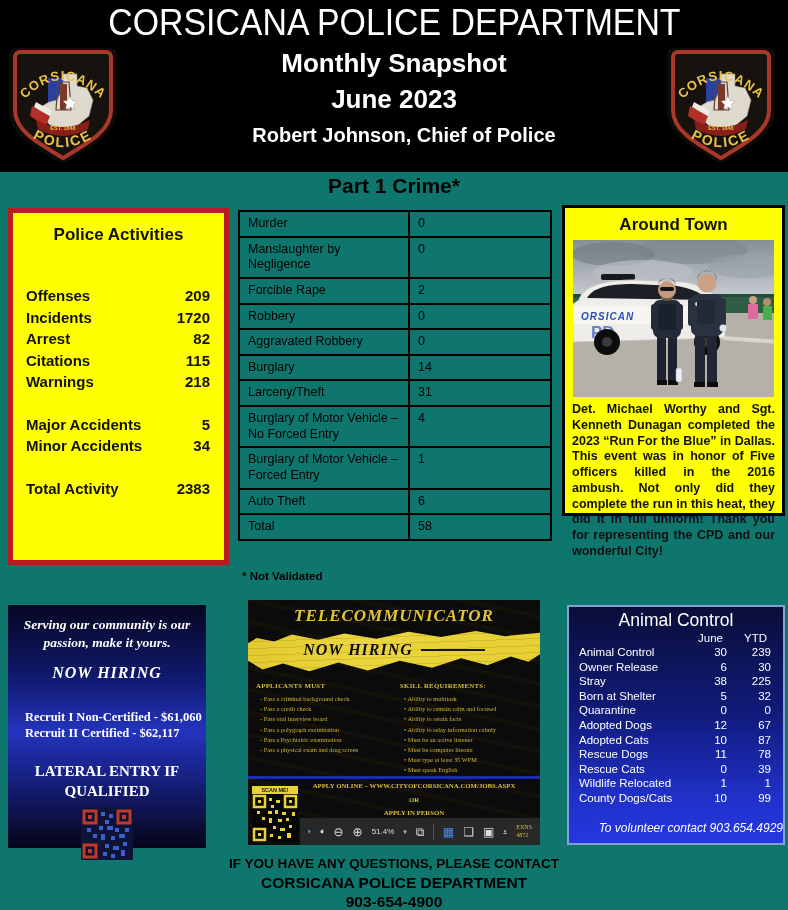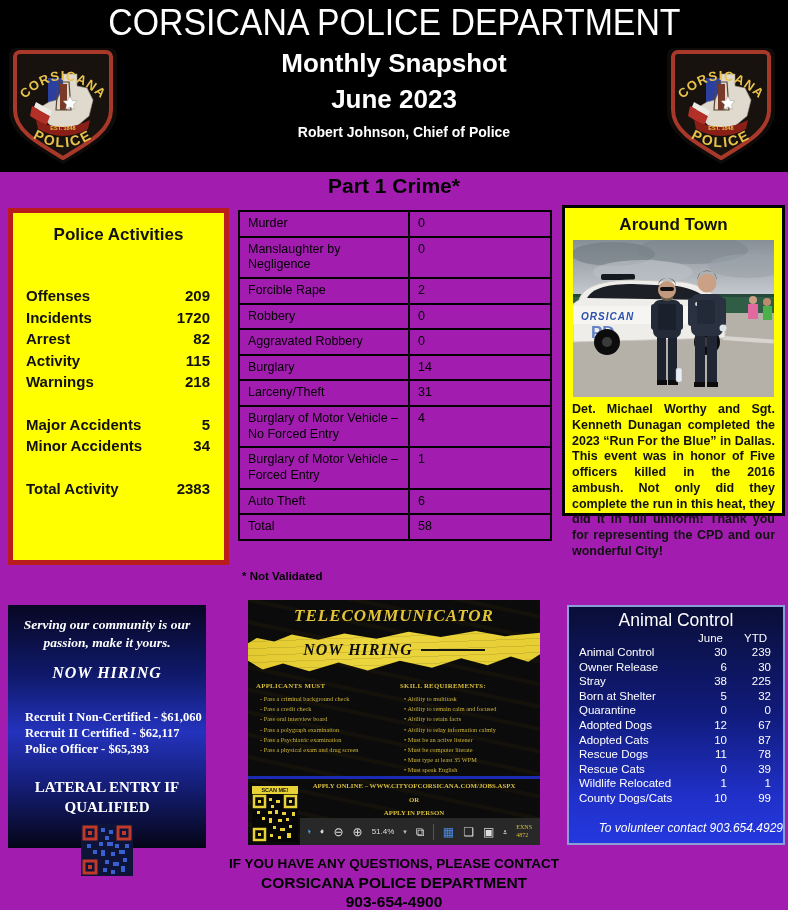--- a/index.html
+++ b/index.html
@@ -3,7 +3,7 @@
 <meta charset="utf-8">
 <style>
   html,body{margin:0;padding:0;background:#fff;}
-  .page{position:relative;width:788px;height:910px;background:#a21caf;overflow:hidden;
+  .page{position:relative;width:788px;height:910px;background:#0f766e;overflow:hidden;
         font-family:"Liberation Sans",sans-serif;}
 
   

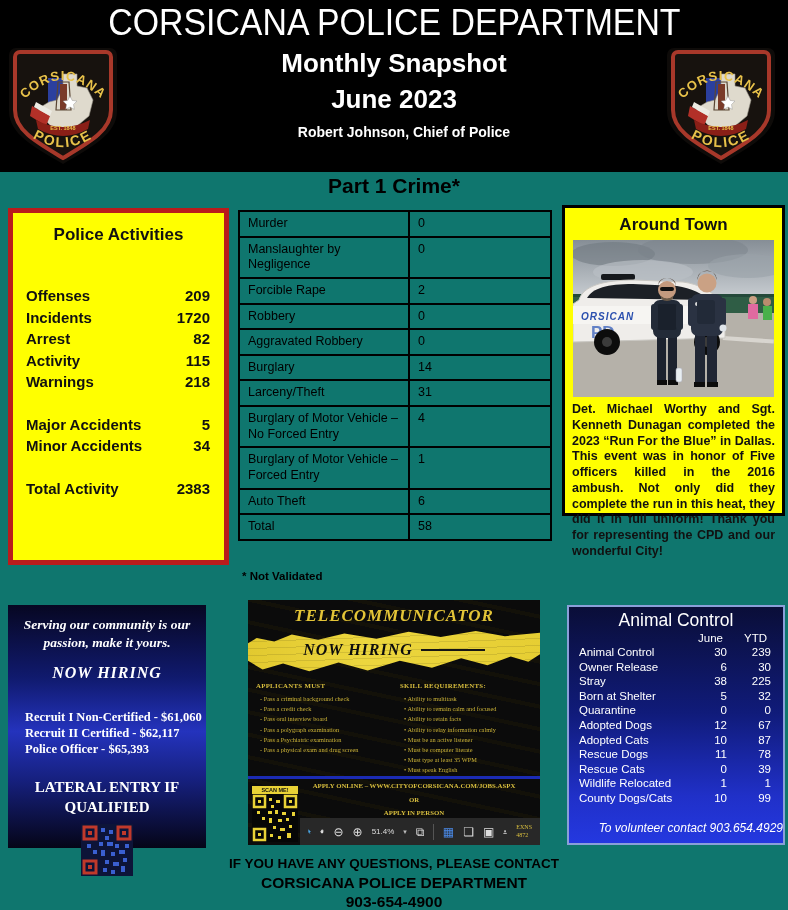--- a/index.html
+++ b/index.html
@@ -12,7 +12,7 @@
   .h-title span{display:inline-block;transform:scaleX(.94);}
   .h-sub1{position:absolute;left:0;right:0;top:48px;font-size:26px;font-weight:700;}
   .h-sub2{position:absolute;left:0;right:0;top:84px;font-size:26px;font-weight:700;}
-  .h-chief{position:absolute;left:0;right:0;top:124px;font-size:14px;font-weight:600;padding-left:20px;}
+  .h-chief{position:absolute;left:0;right:0;top:124px;font-size:20px;font-weight:600;padding-left:20px;}
   .badge{position:absolute;top:44px;width:110px;height:124px;}
   .badge-left{left:8px;} .badge-right{left:666px;}
 

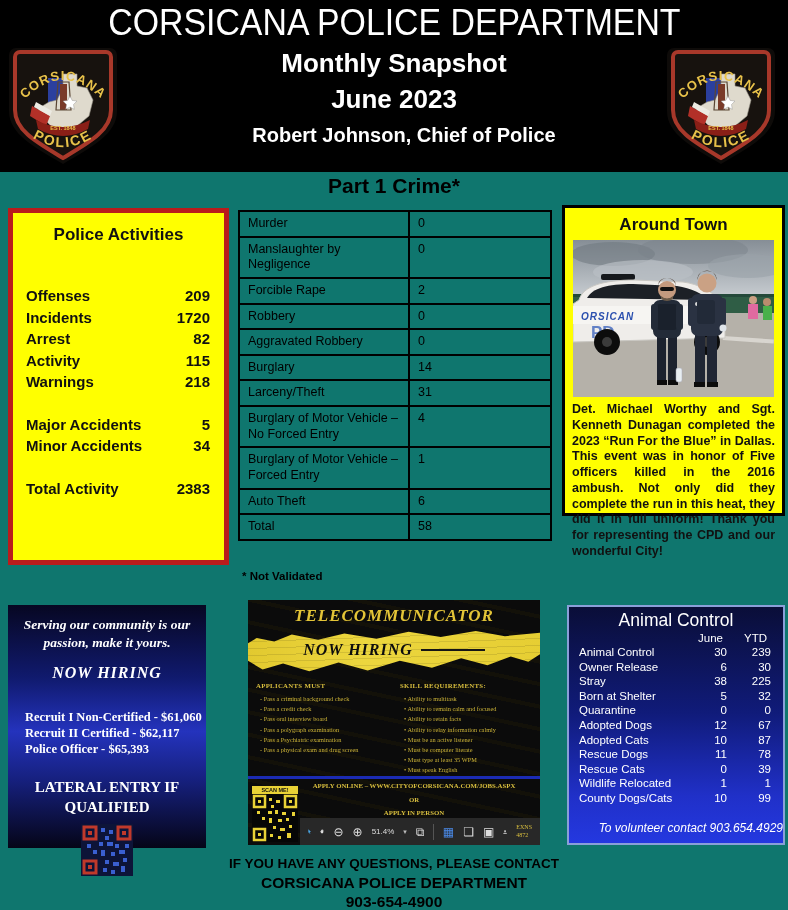--- a/index.html
+++ b/index.html
@@ -178,7 +178,7 @@
           <span>82</span>
         </div>
       <div class="act-row">
-          <span>Activity</span>
+          <span>Citations</span>
           <span>115</span>
         </div>
       <div class="act-row">

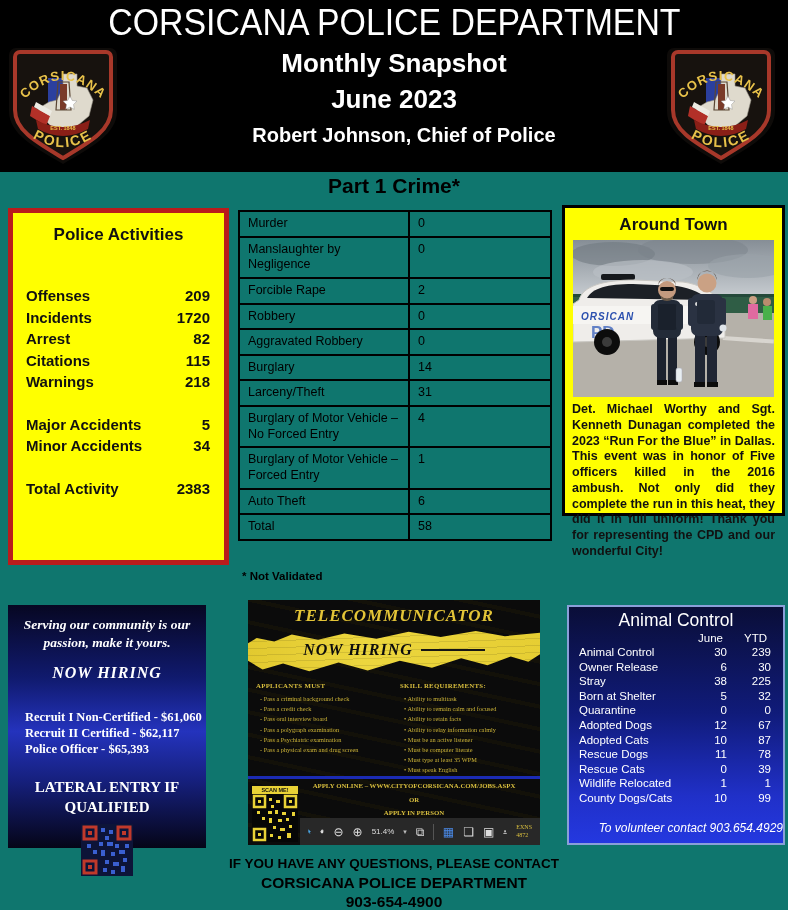--- a/index.html
+++ b/index.html
@@ -327,7 +327,6 @@
     <div class="rc-sal">
       <div>Recruit I Non-Certified - $61,060</div>
       <div>Recruit II Certified - $62,117</div>
-      <div>Police Officer - $65,393</div>
     </div>
     <div class="rc-lateral">LATERAL ENTRY IF QUALIFIED</div>
     <svg class="rc-qr" width="52" height="52" viewBox="0 0 52 52">

